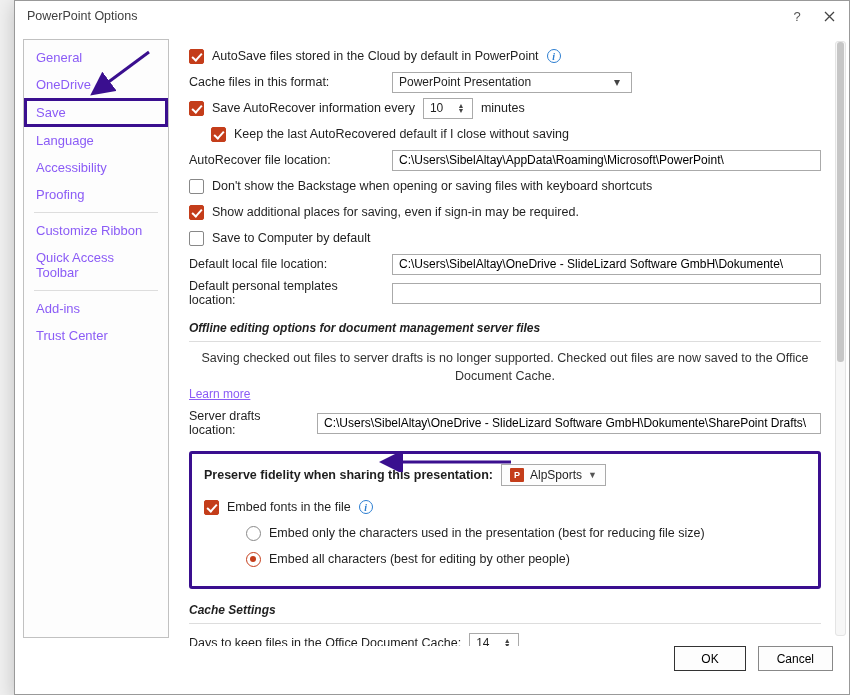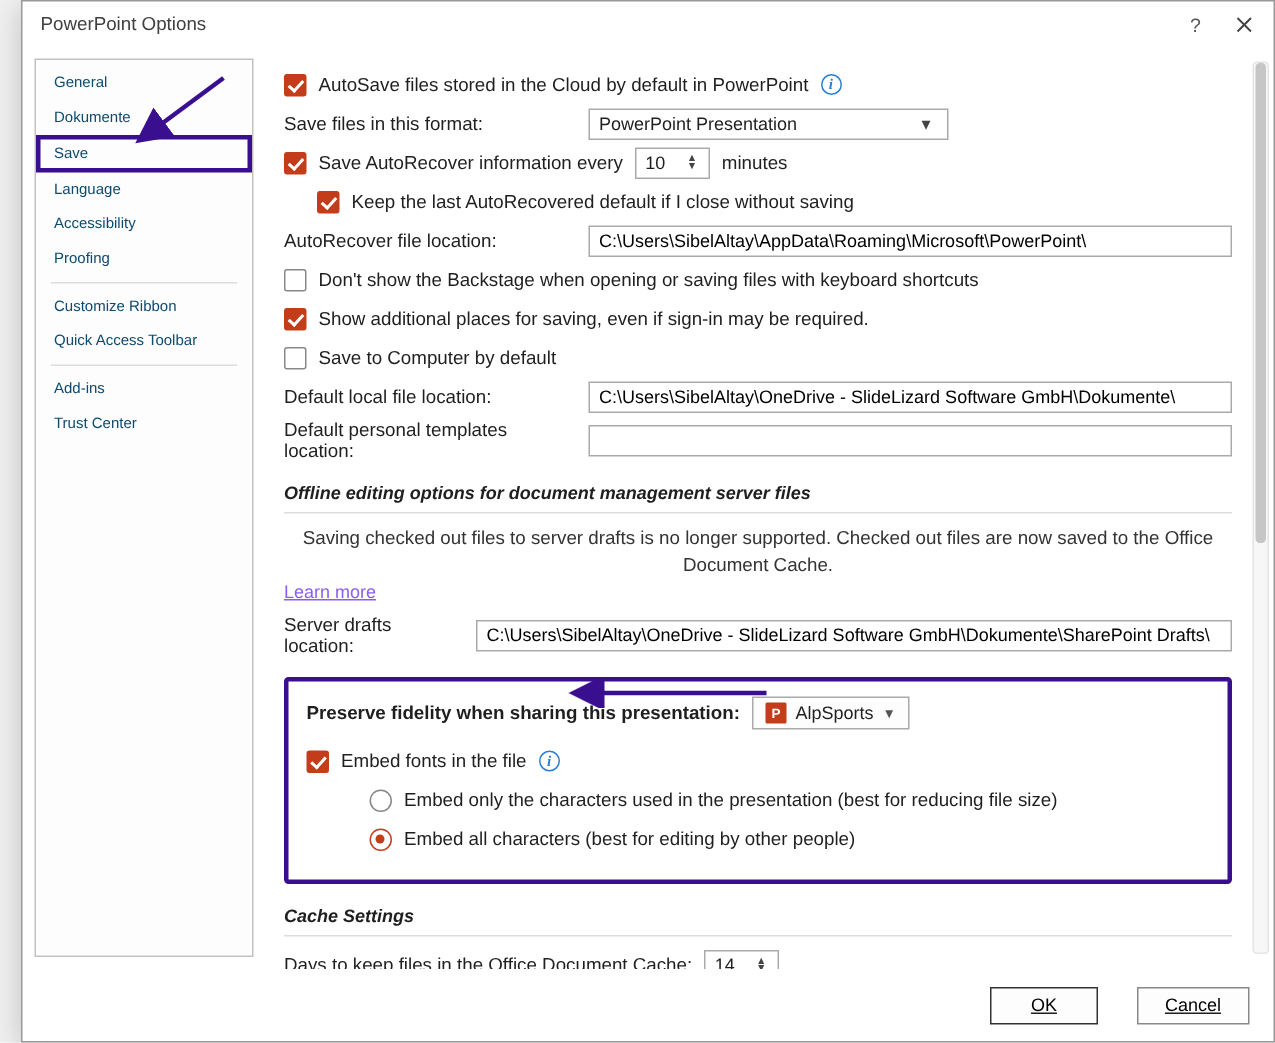--- a/index.html
+++ b/index.html
@@ -52,8 +52,8 @@
   .sidebar .nav-item {
     padding: 6px 12px;
     cursor: pointer;
-    font-size: 10px;
-    color: #0c4a6e;
+    font-size: 13px;
+    color: #8b5cf6;
   }
   .sidebar .nav-item.selected {
     border: 3px solid #3a0f8f;

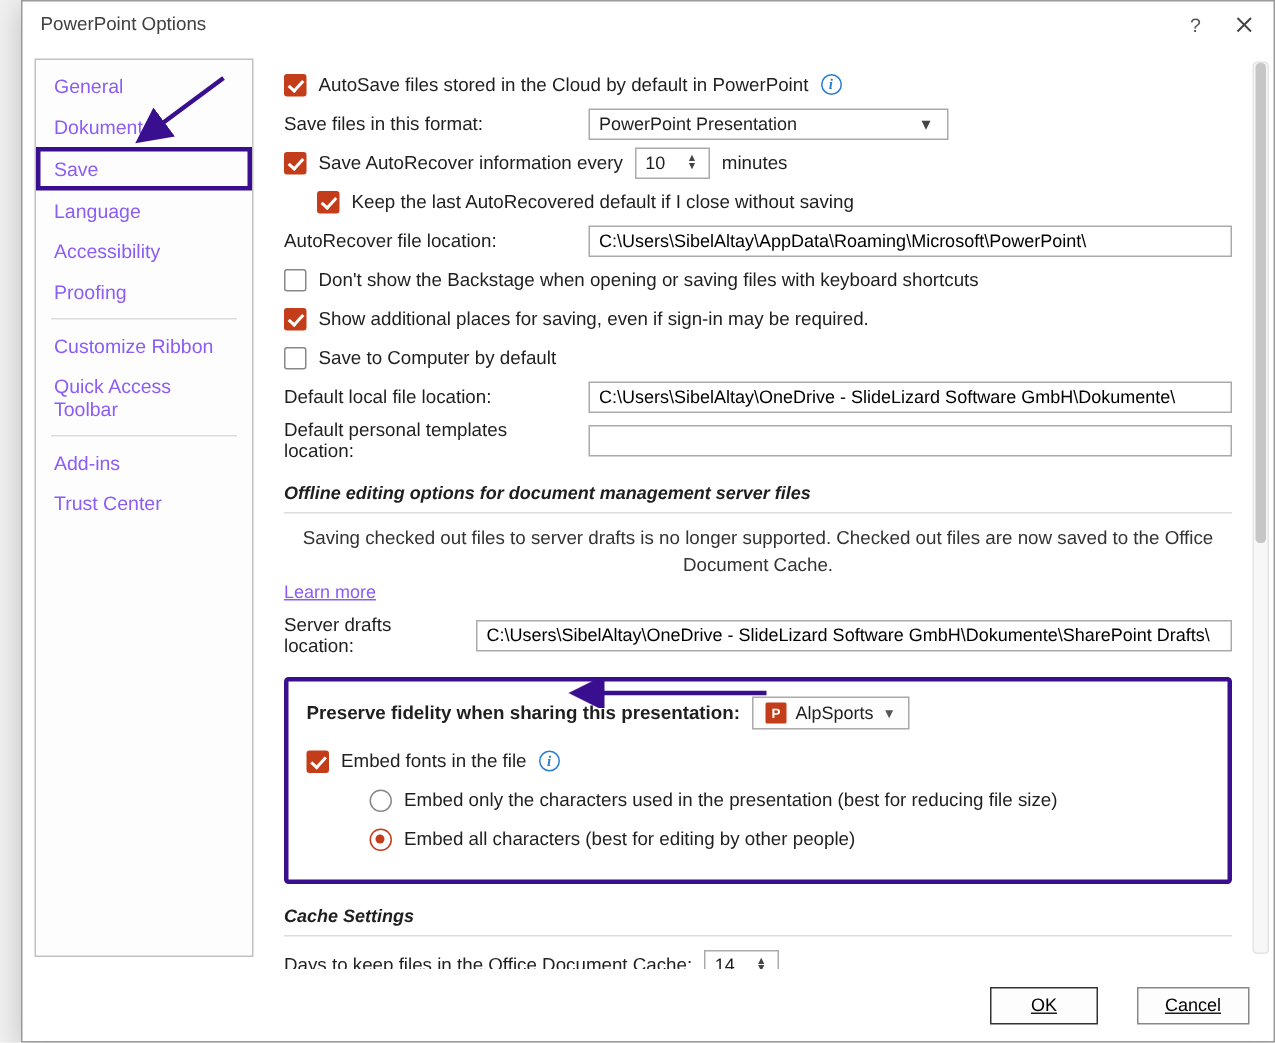--- a/index.html
+++ b/index.html
@@ -194,7 +194,7 @@
   <div class="body">
     <div class="sidebar">
       <div class="nav-item">General</div>
-      <div class="nav-item">Dokumente</div>
+      <div class="nav-item">OneDrive</div>
       <div class="nav-item selected">Save</div>
       <div class="nav-item">Language</div>
       <div class="nav-item">Accessibility</div>

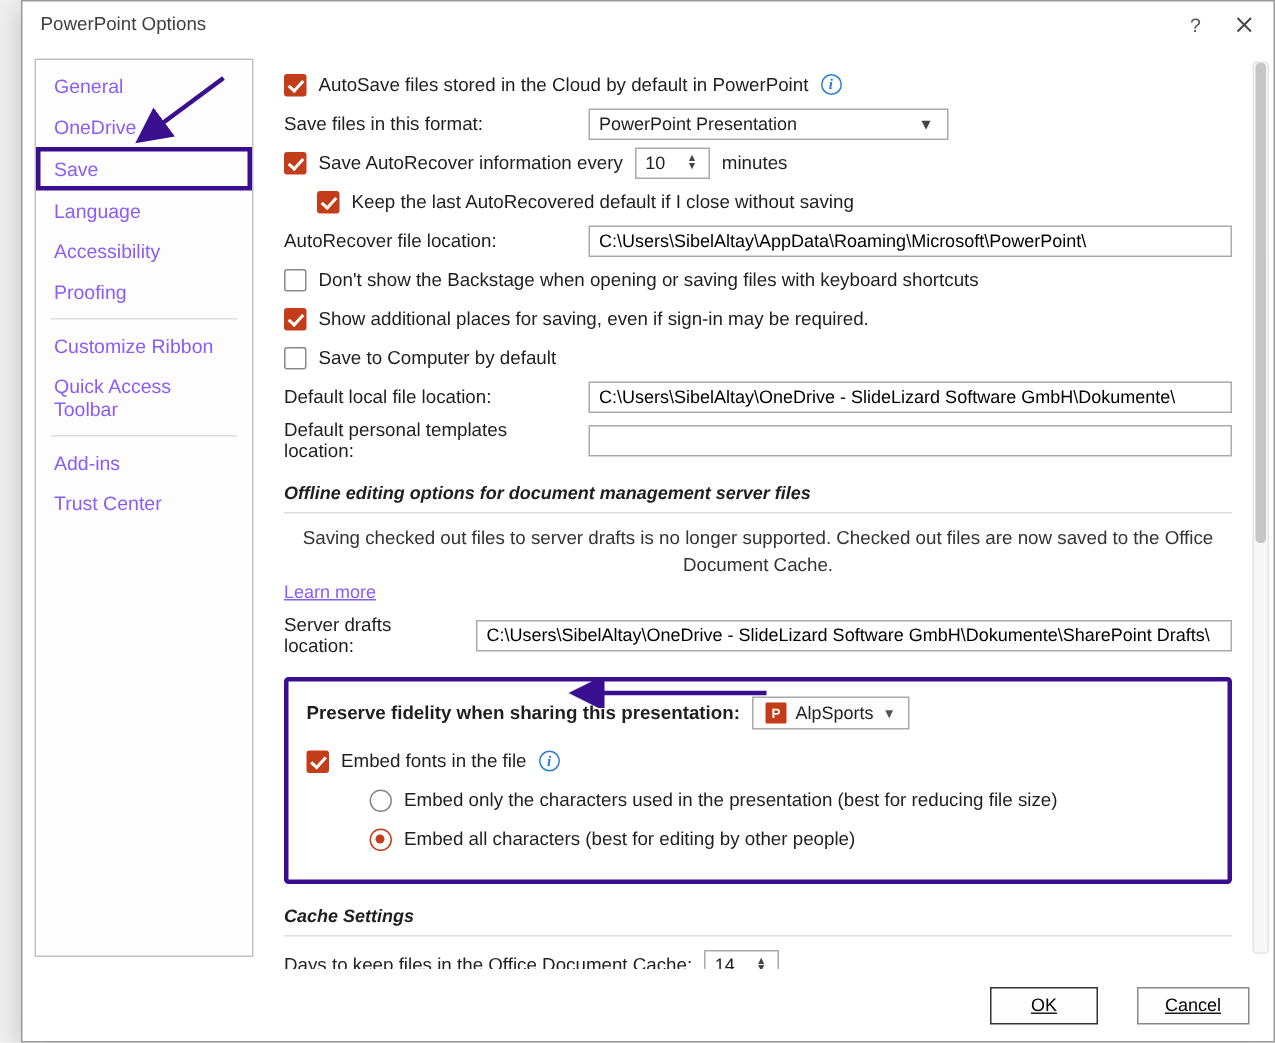--- a/index.html
+++ b/index.html
@@ -217,7 +217,7 @@
         </div>
 
         <div class="row">
-          <span class="txt" style="width:195px">Save files in this format:</span>
+          <span class="txt" style="width:195px">Cache files in this format:</span>
           <div class="select" style="display:flex;align-items:center;justify-content:space-between;gap:28px;">
             <span>PowerPoint Presentation</span>
             <span class="combo-btn">▾</span>

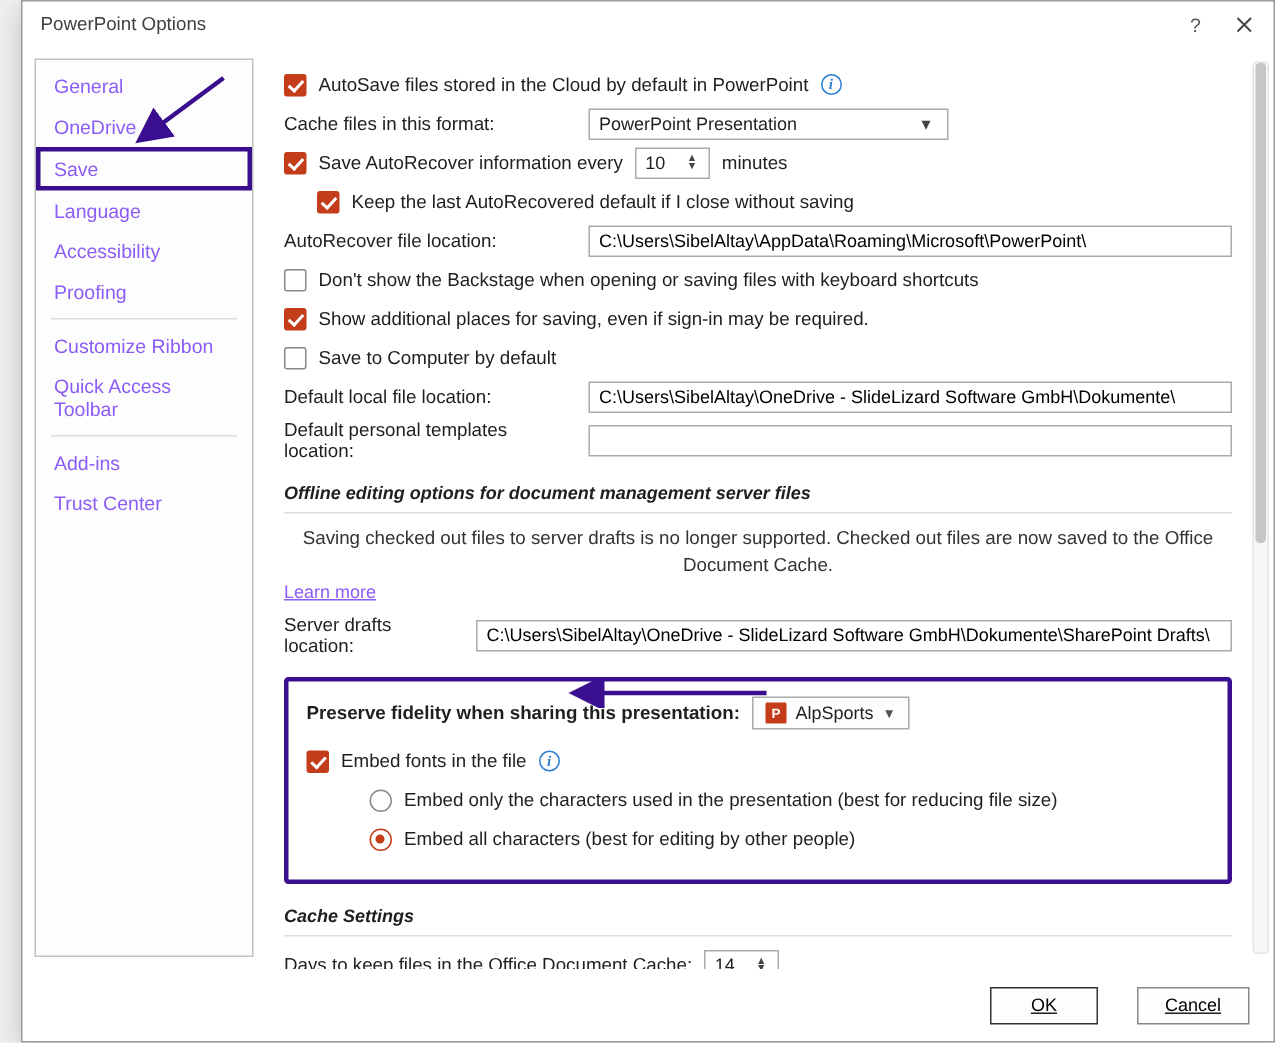--- a/index.html
+++ b/index.html
@@ -167,8 +167,8 @@
   .footer {
     position: absolute;
     left: 0; right: 0; bottom: 0; height: 48px;
-    display: flex; align-items: center; justify-content: flex-end;
-    gap: 26px; padding: 0 16px; text-decoration: underline;
+    display: flex; align-items: flex-start; justify-content: flex-end;
+    gap: 12px; padding: 0 16px;
   }
   
   .arrow-svg { position: absolute; pointer-events: none; }

